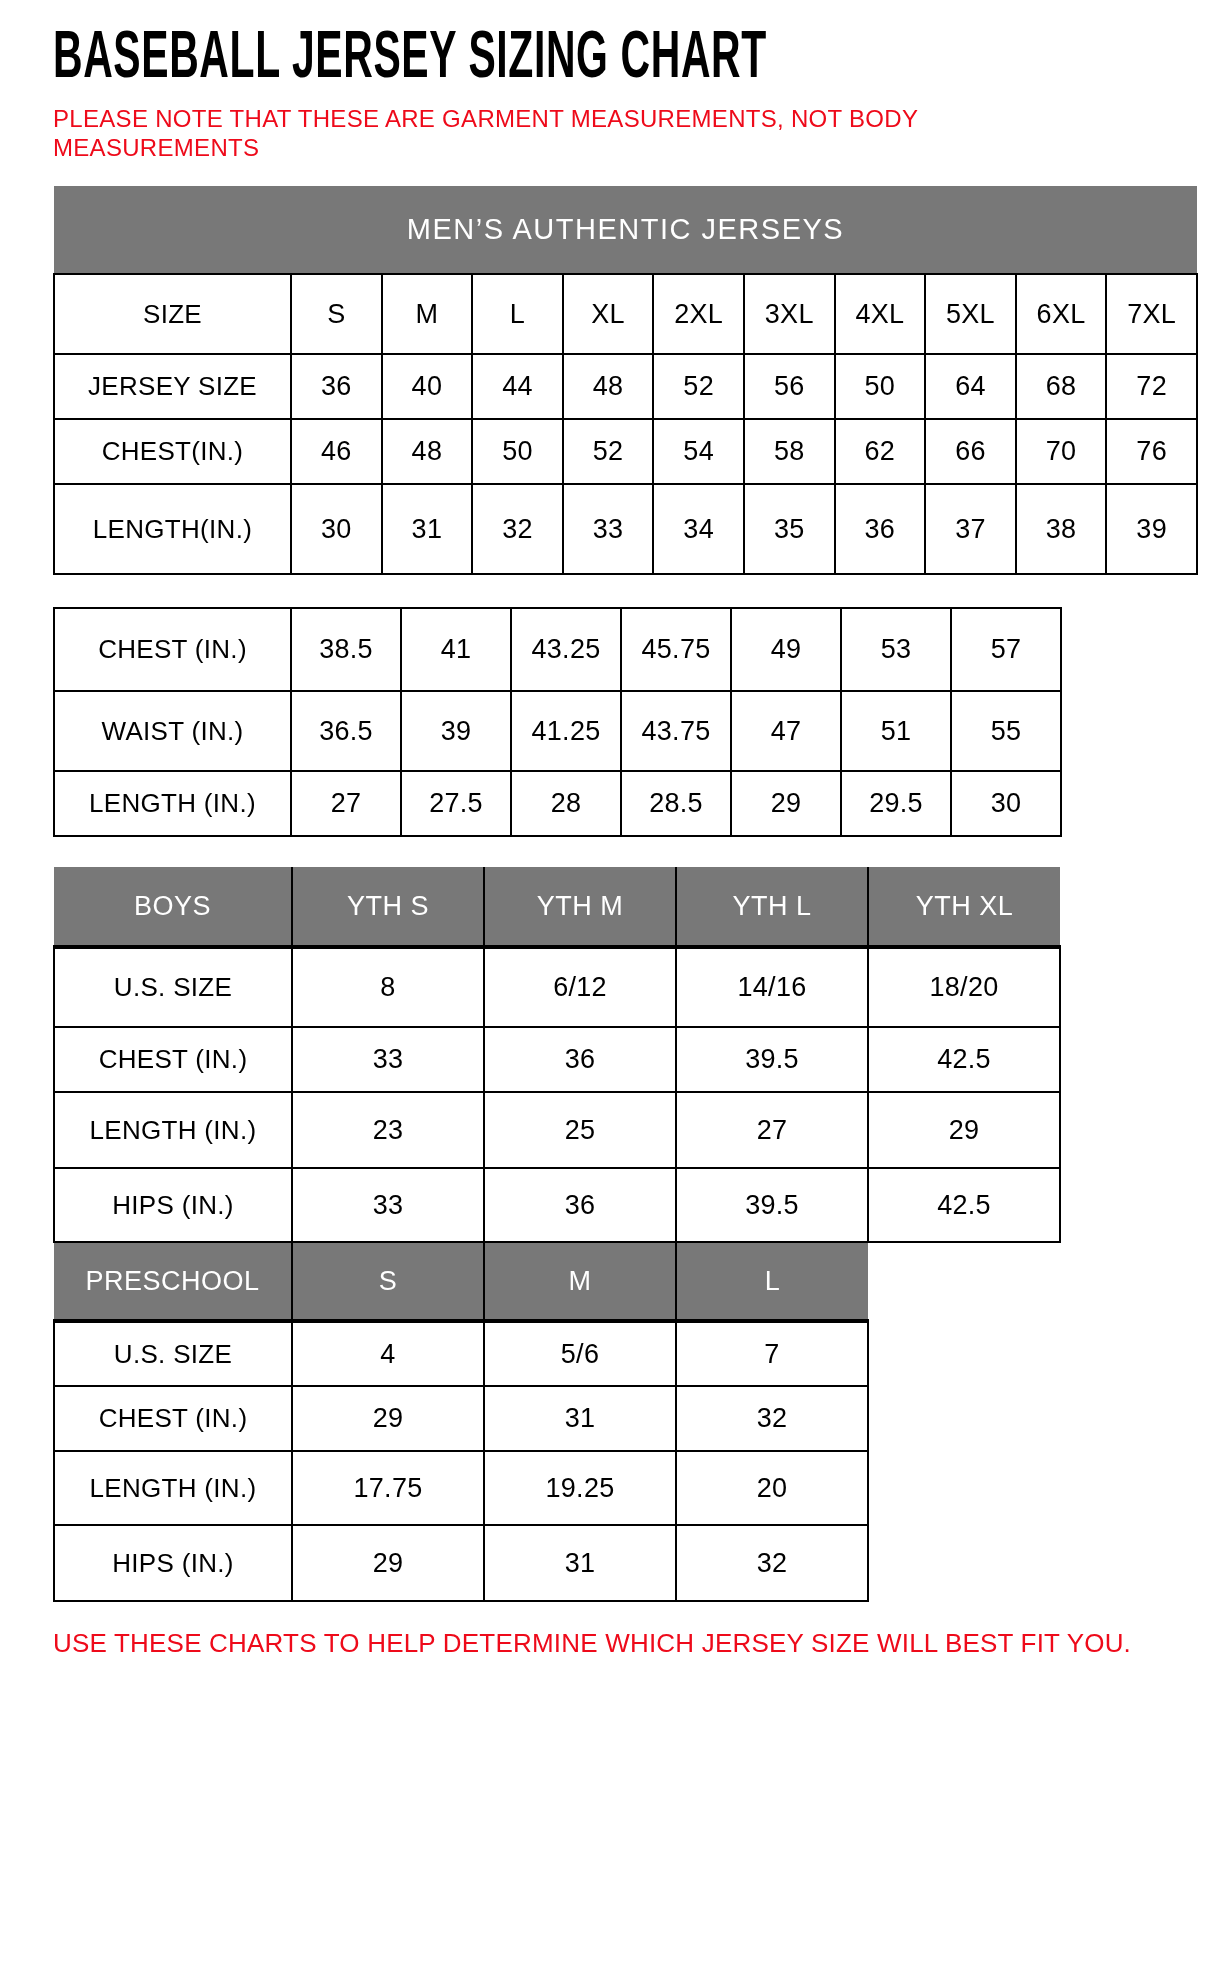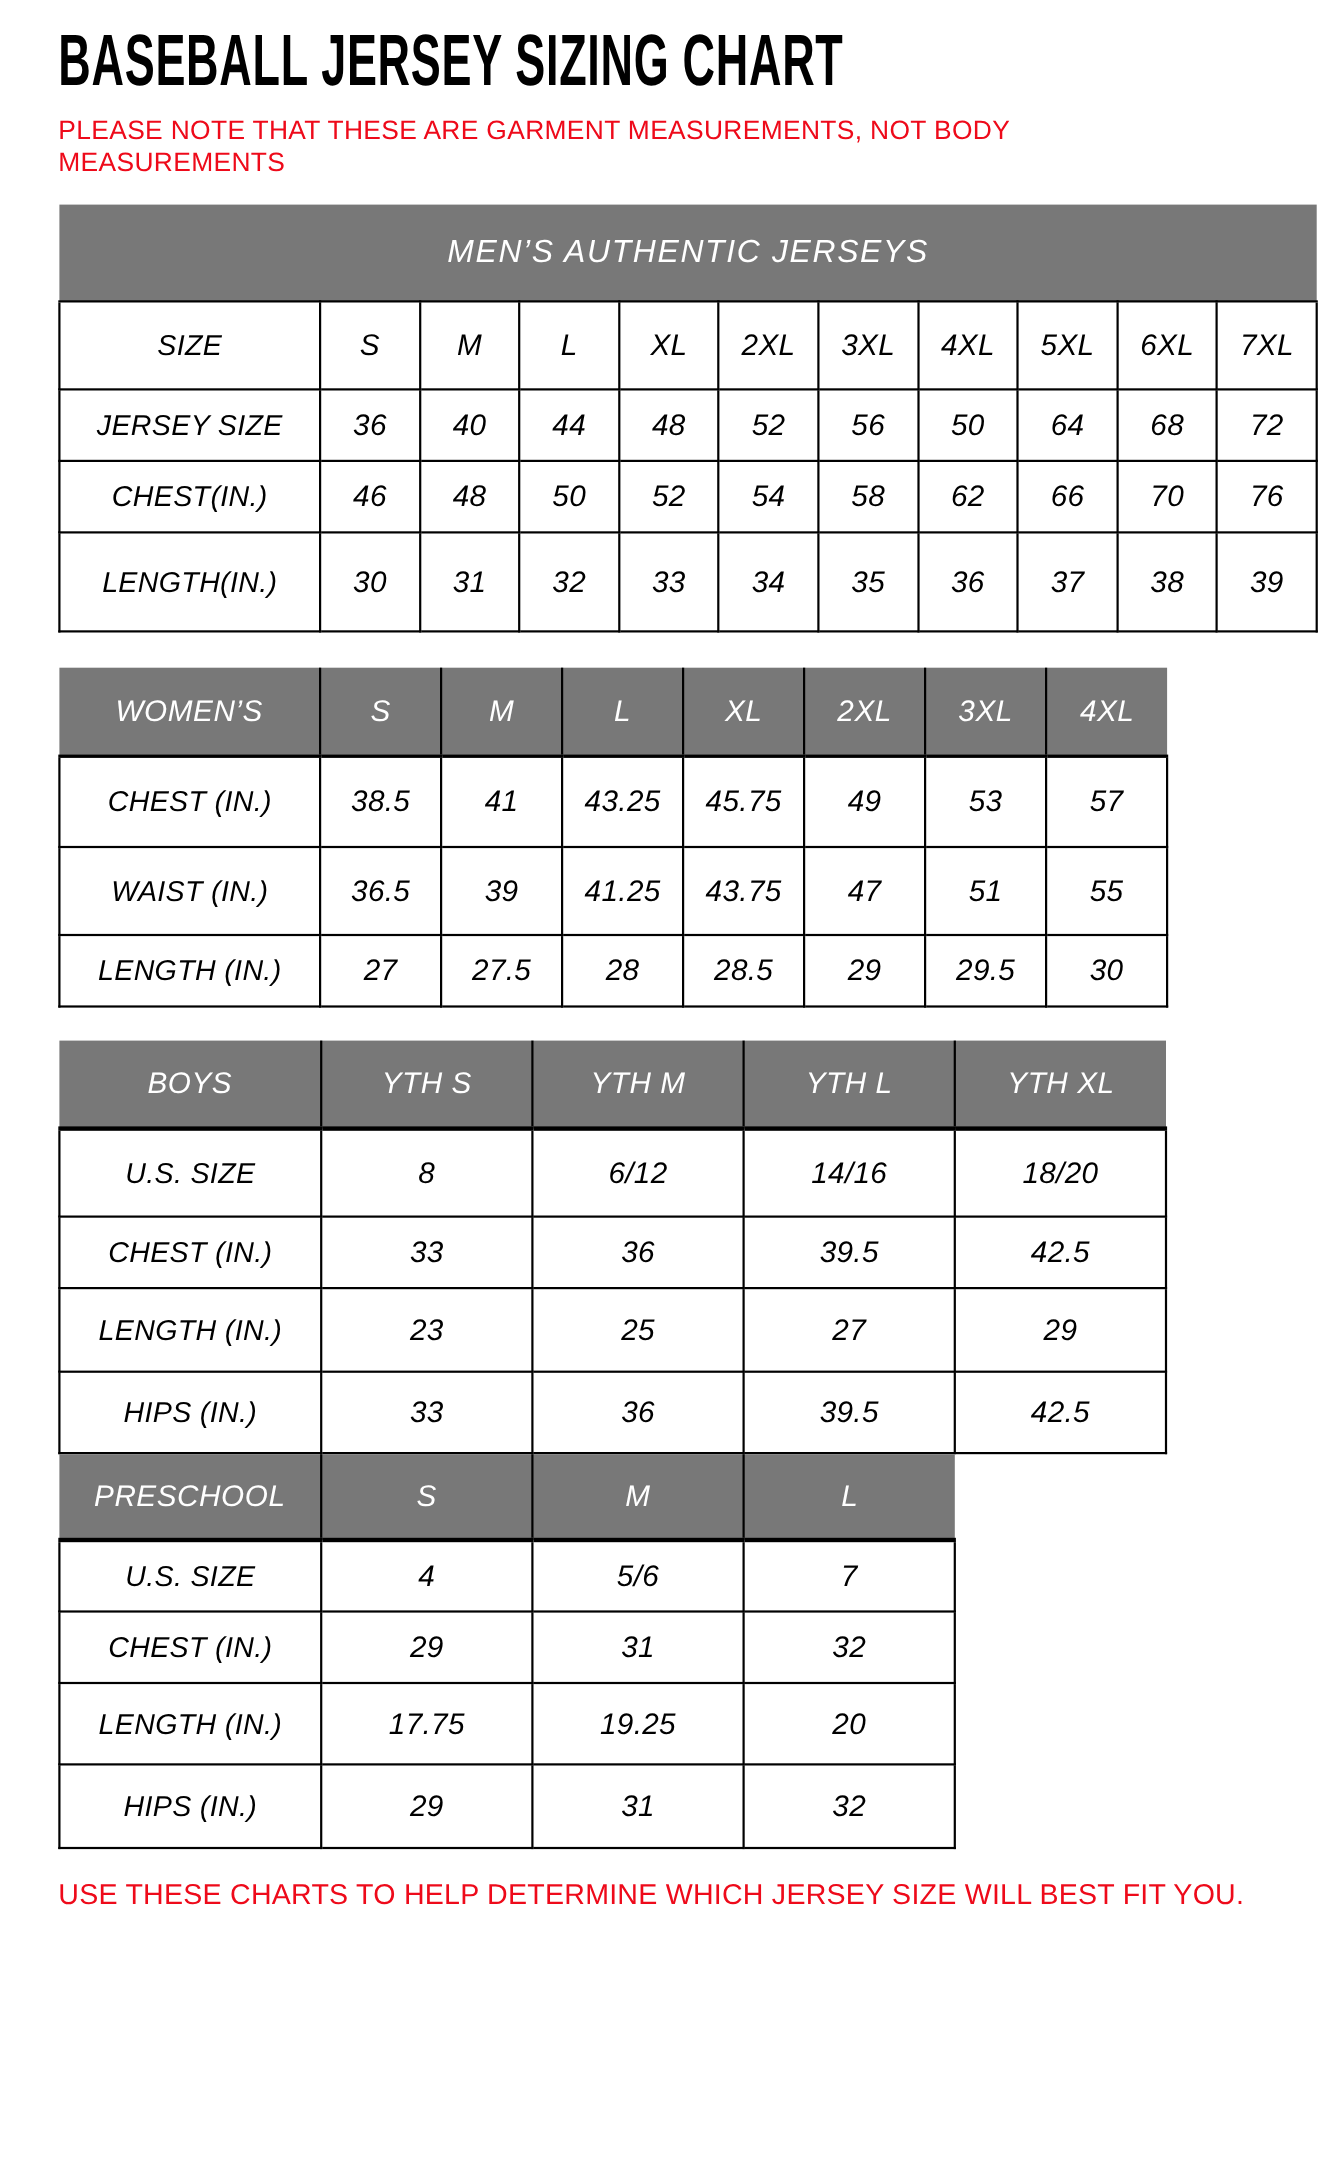--- a/index.html
+++ b/index.html
@@ -28,7 +28,7 @@
     letter-spacing: 0.3px;
   }
 
-  .tbl { border-collapse: collapse; table-layout: fixed; font-style: italic; }
+  .tbl { border-collapse: collapse; table-layout: fixed; }
   .tbl td {
     border: 2px solid #000;
     text-align: center;

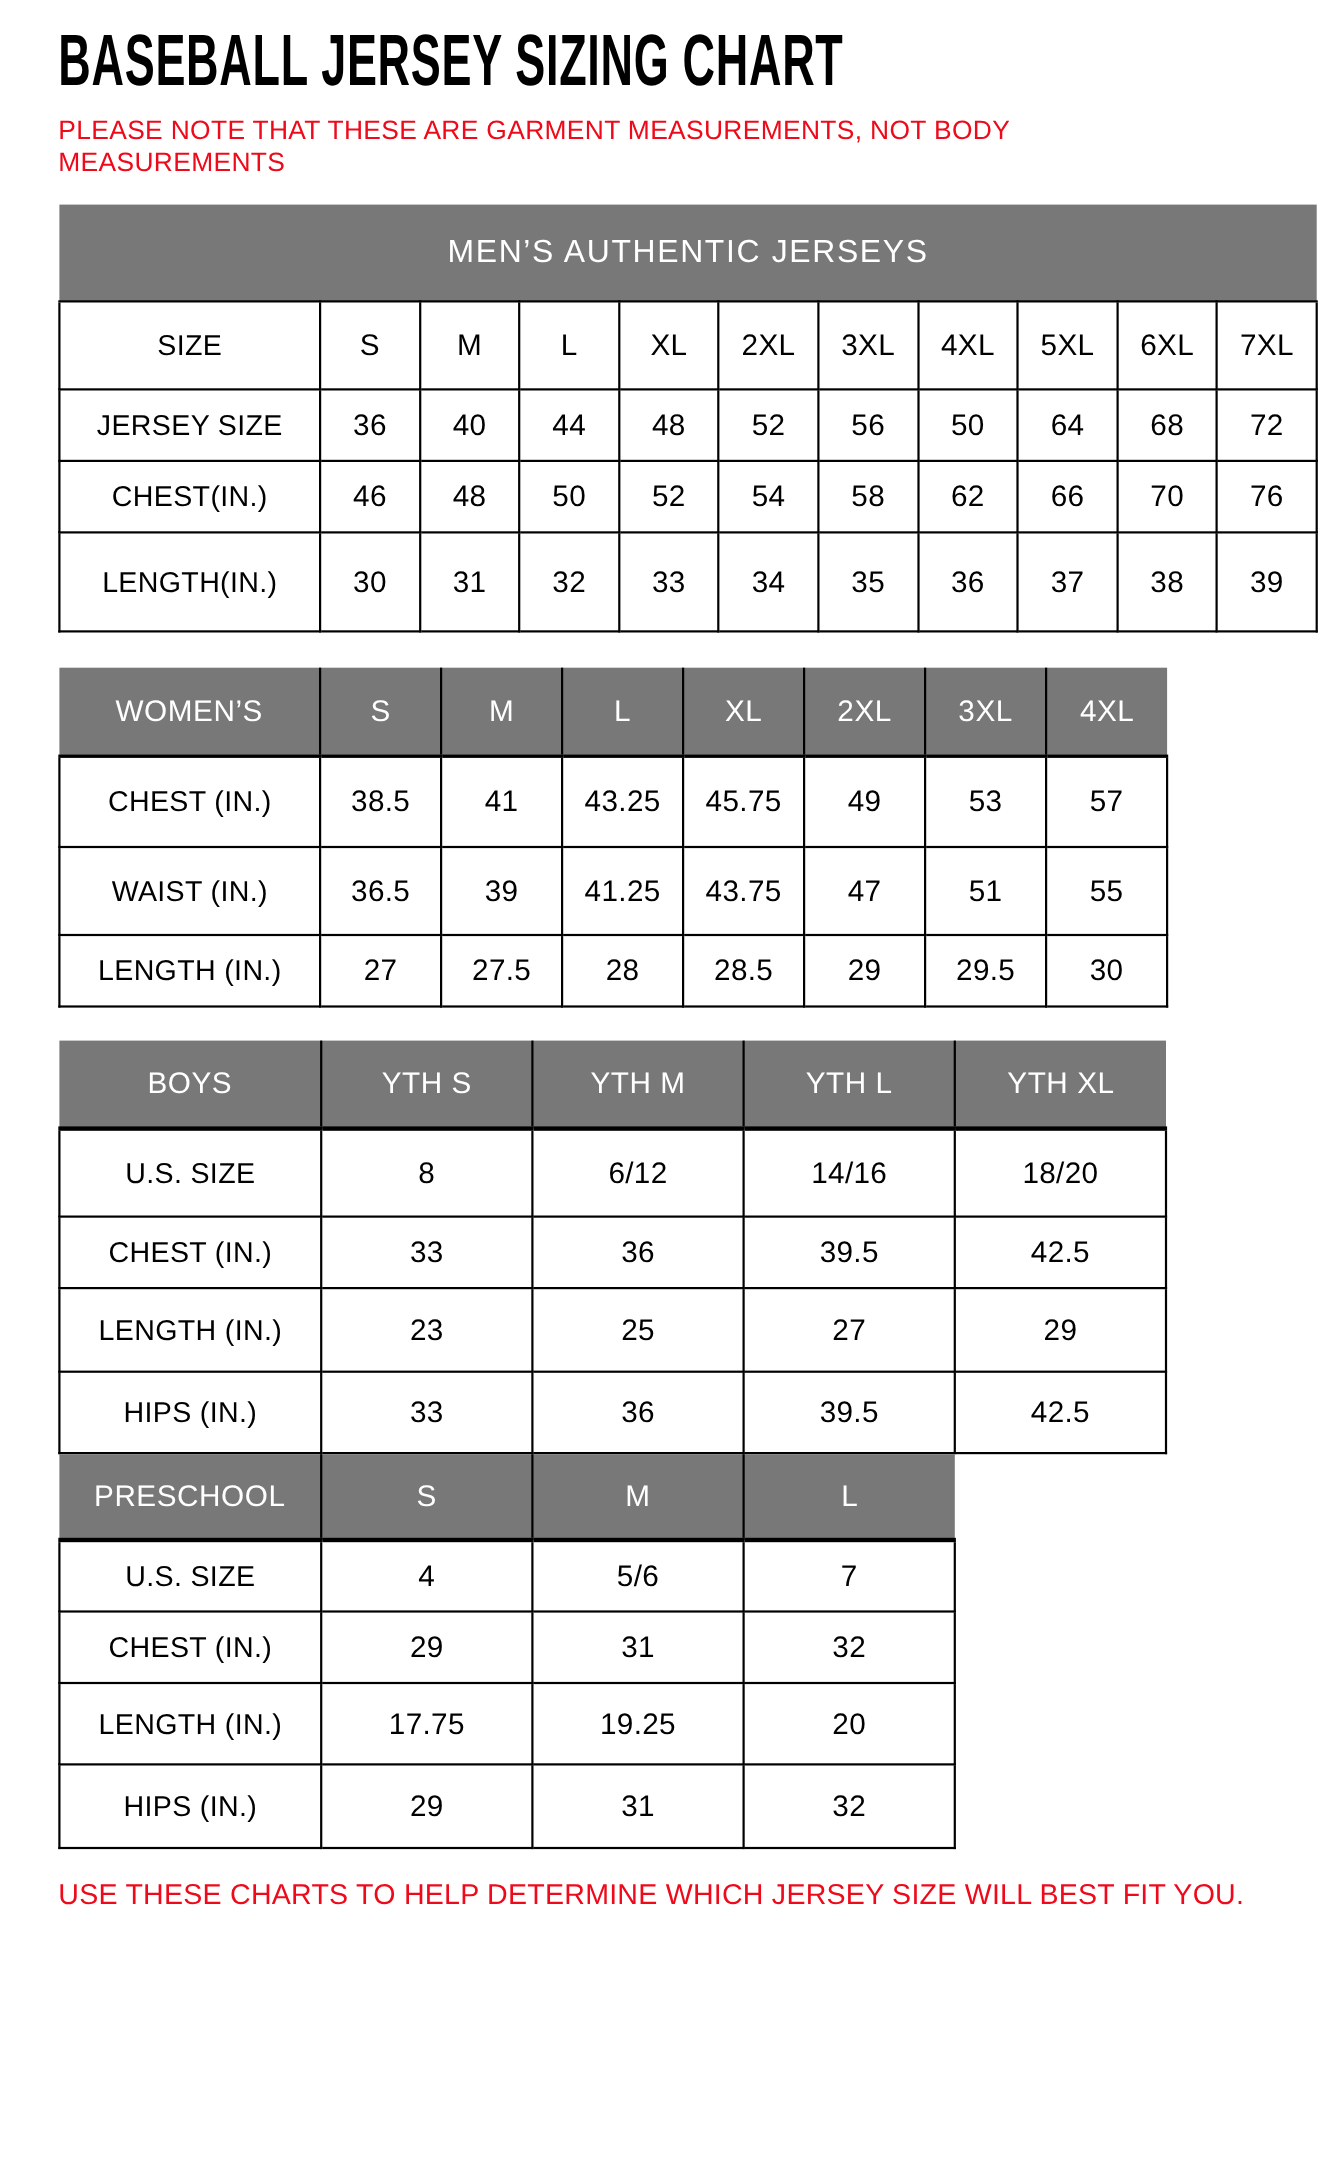--- a/index.html
+++ b/index.html
@@ -161,16 +161,6 @@
         <col span="7" style="width:110px">
       </colgroup>
     <tbody>
-        <tr class="gray-head h80">
-      <td>WOMEN’S</td>
-      <td>S</td>
-      <td>M</td>
-      <td>L</td>
-      <td>XL</td>
-      <td>2XL</td>
-      <td>3XL</td>
-      <td>4XL</td>
-    </tr>
     <tr class="h83">
       <td class="lbl">CHEST (IN.)</td>
       <td>38.5</td>

